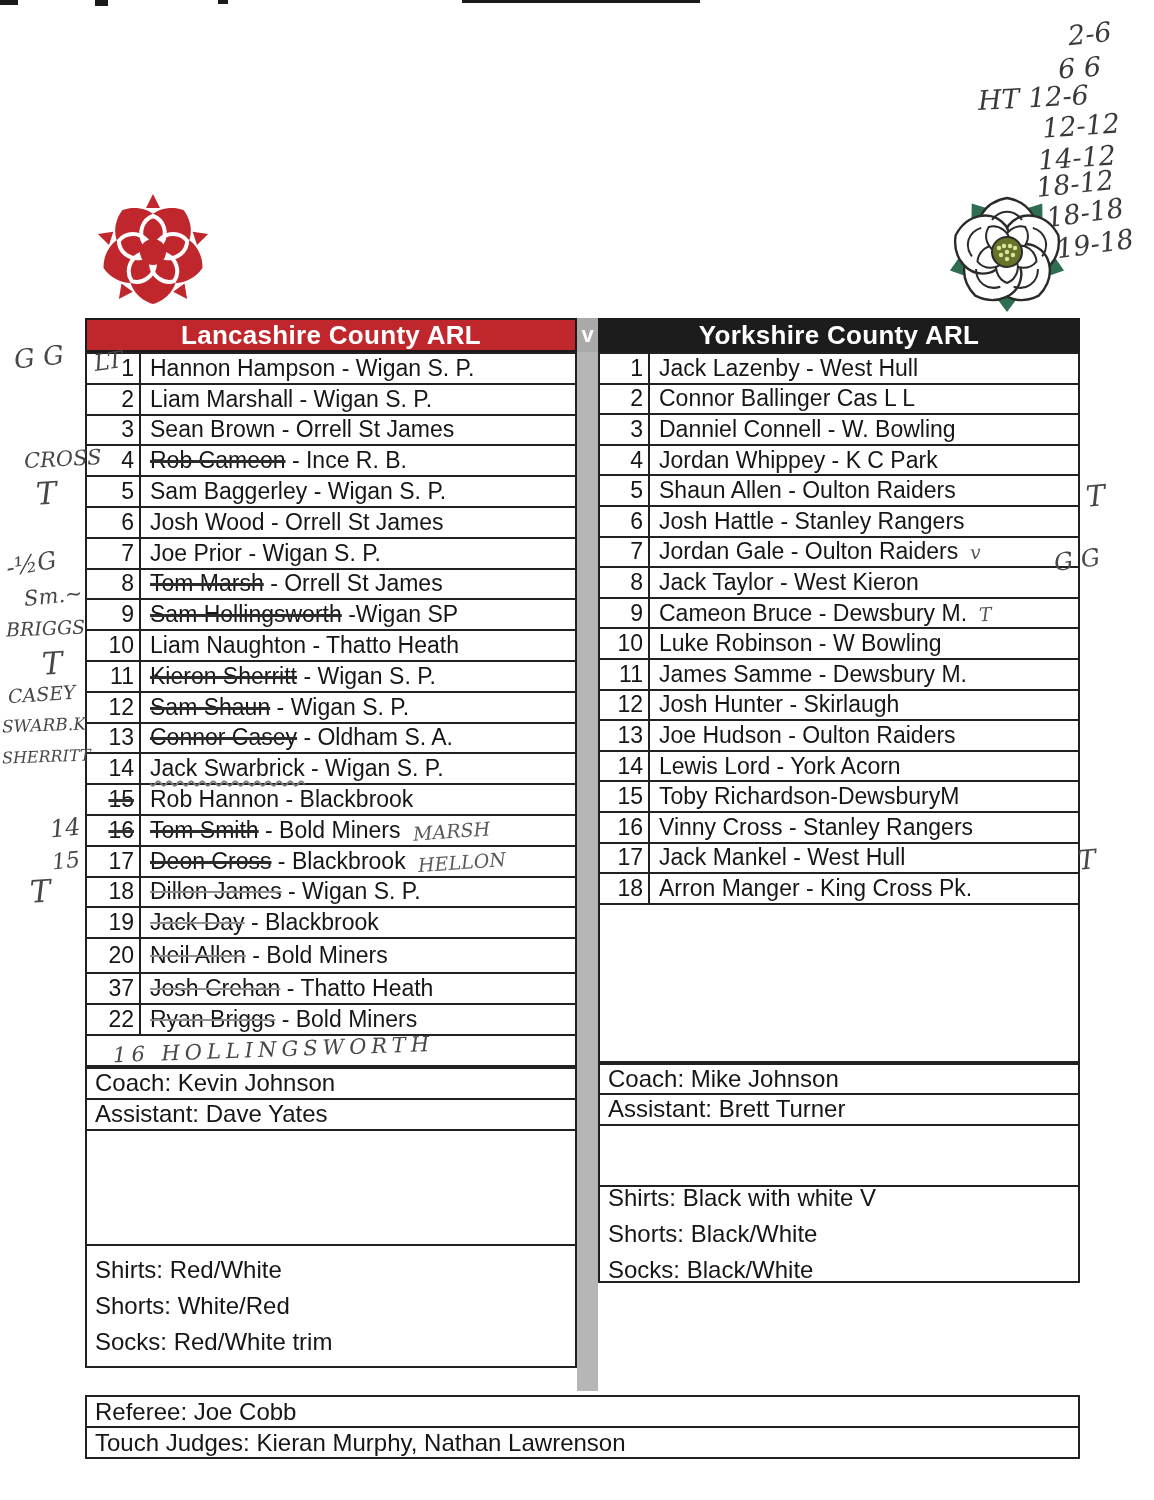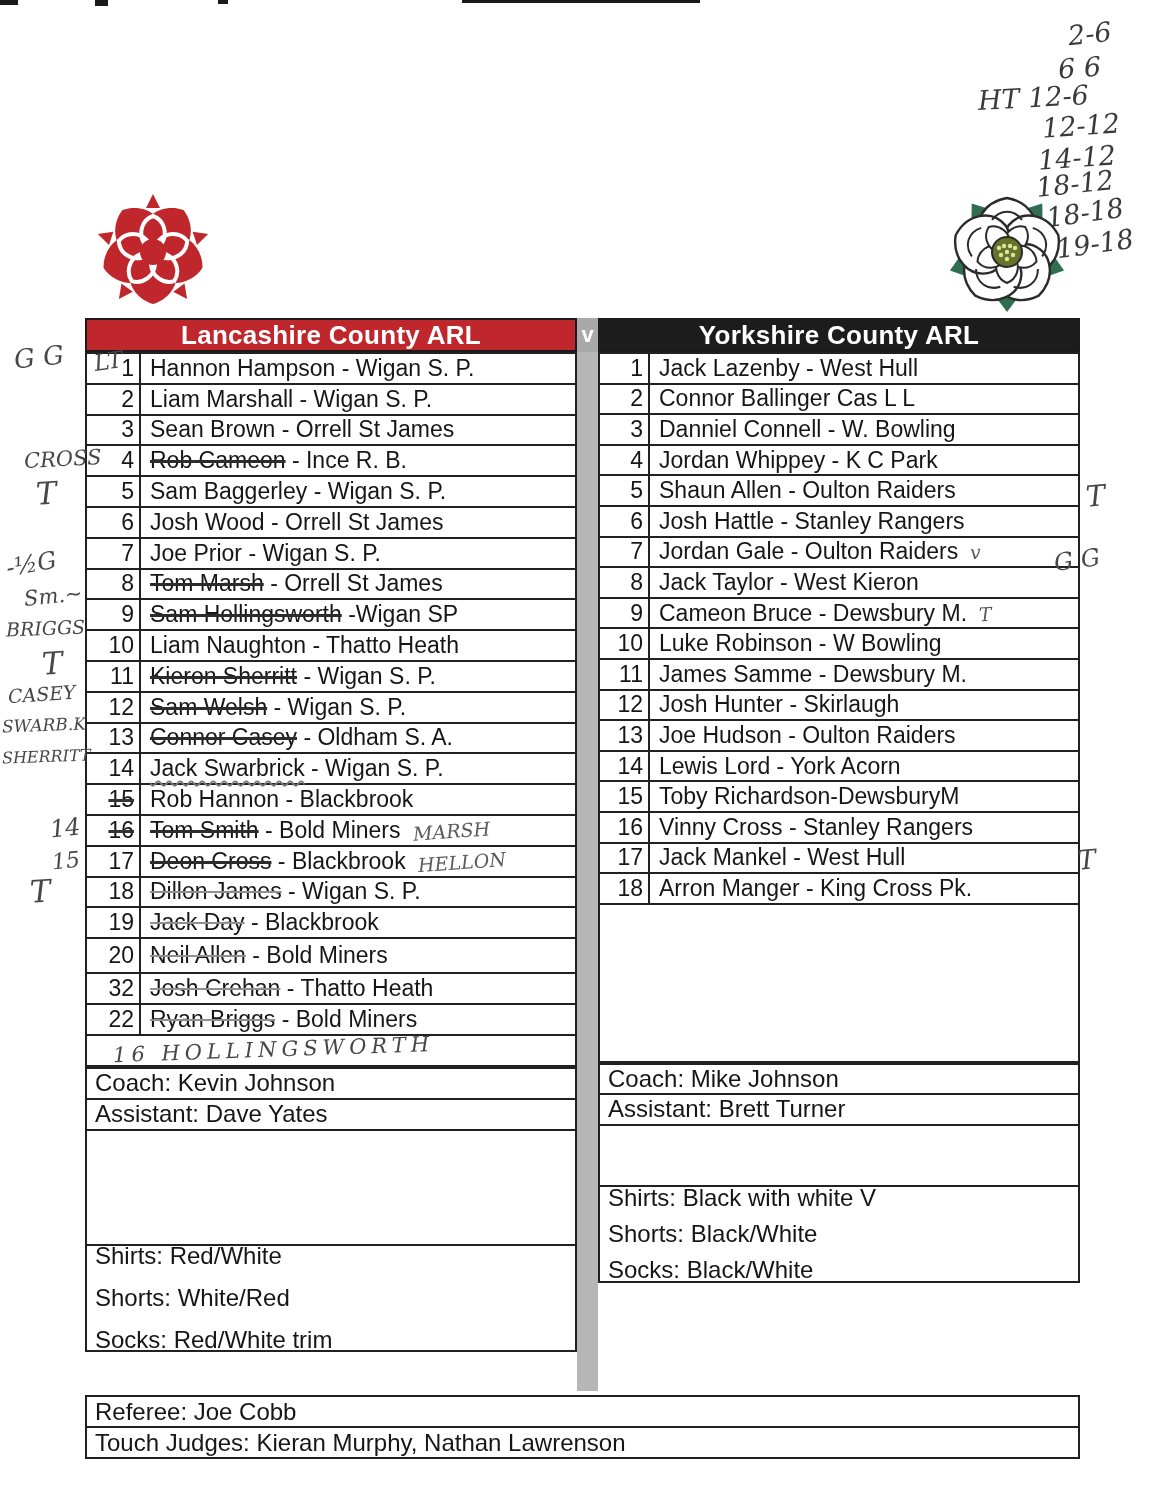--- a/index.html
+++ b/index.html
@@ -184,7 +184,7 @@
         </div>
         <div class="cell prow" style="height: 32.8px;">
           <div class="num" style="width: 54px;">12</div>
-          <div class="pname"><span class="sd">Sam Welsh</span><span> - Wigan S. P.</span></div>
+          <div class="pname"><span class="sd">Sam Shaun</span><span> - Wigan S. P.</span></div>
         </div>
         <div class="cell prow" style="height: 32.8px;">
           <div class="num" style="width: 54px;">13</div>

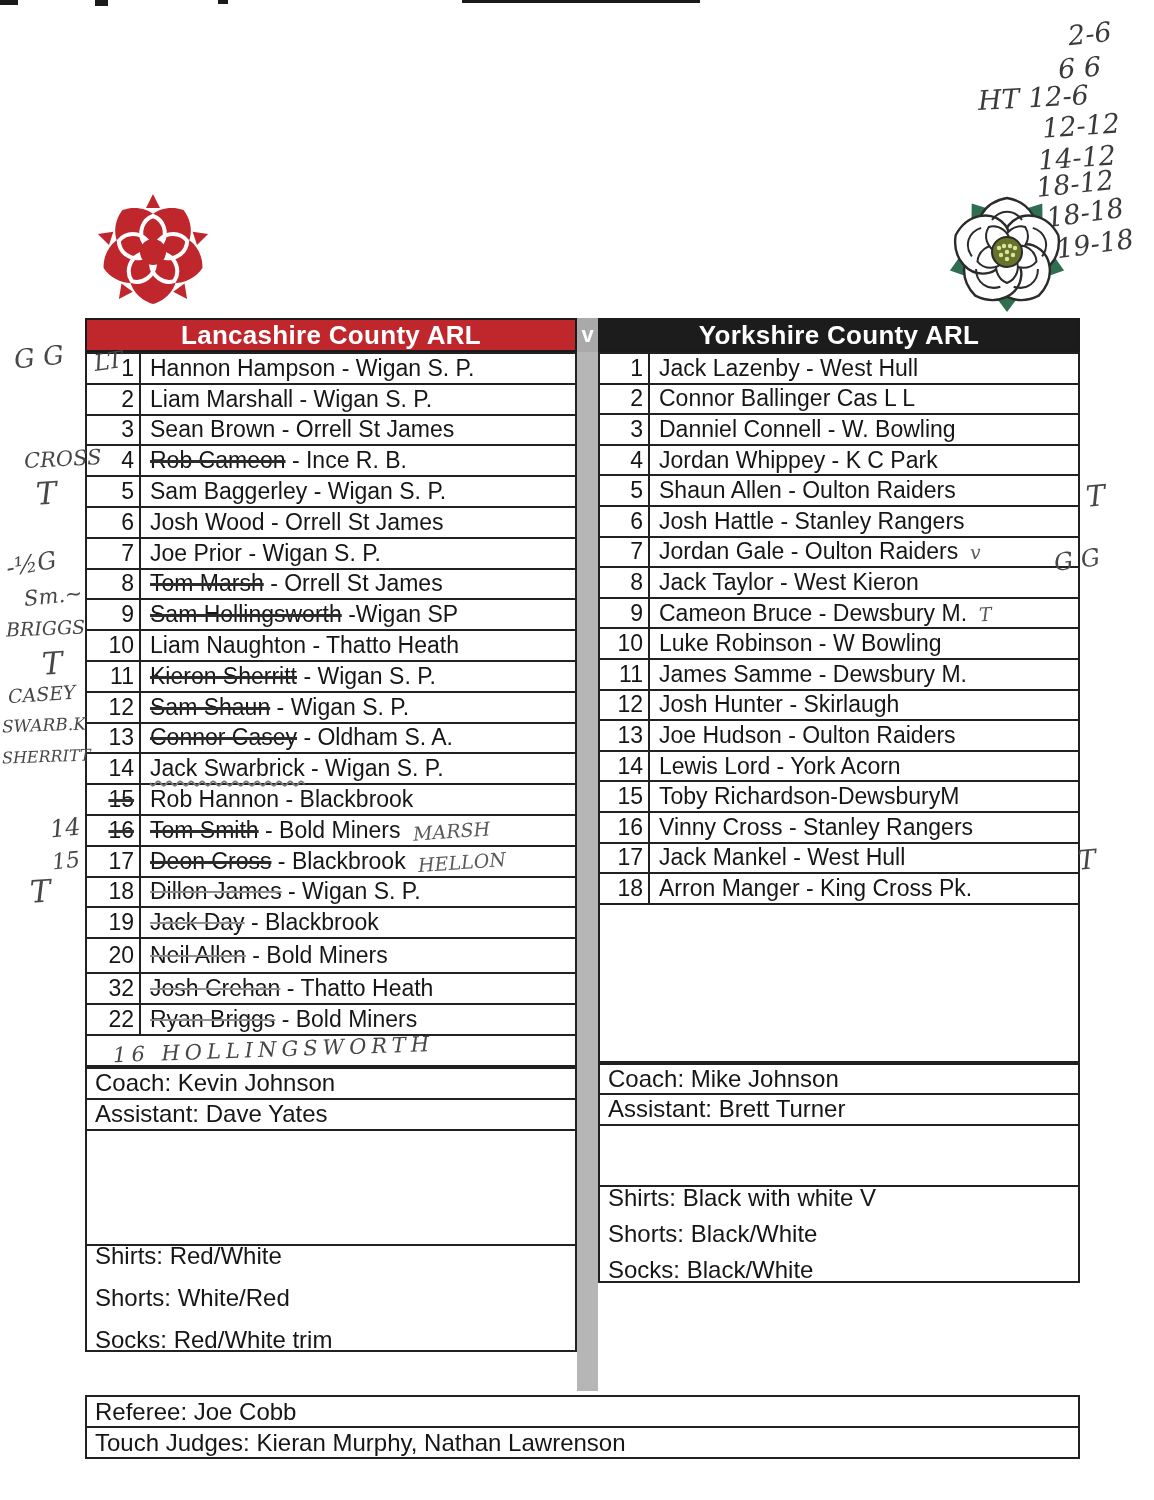--- a/index.html
+++ b/index.html
@@ -219,7 +219,7 @@
           <div class="pname"><span class="sl">Neil Allen</span><span> - Bold Miners</span></div>
         </div>
         <div class="cell prow" style="height: 32.8px;">
-          <div class="num" style="width: 54px;">32</div>
+          <div class="num" style="width: 54px;">37</div>
           <div class="pname"><span class="sl">Josh Crehan</span><span> - Thatto Heath</span></div>
         </div>
         <div class="cell prow" style="height: 32.8px;">

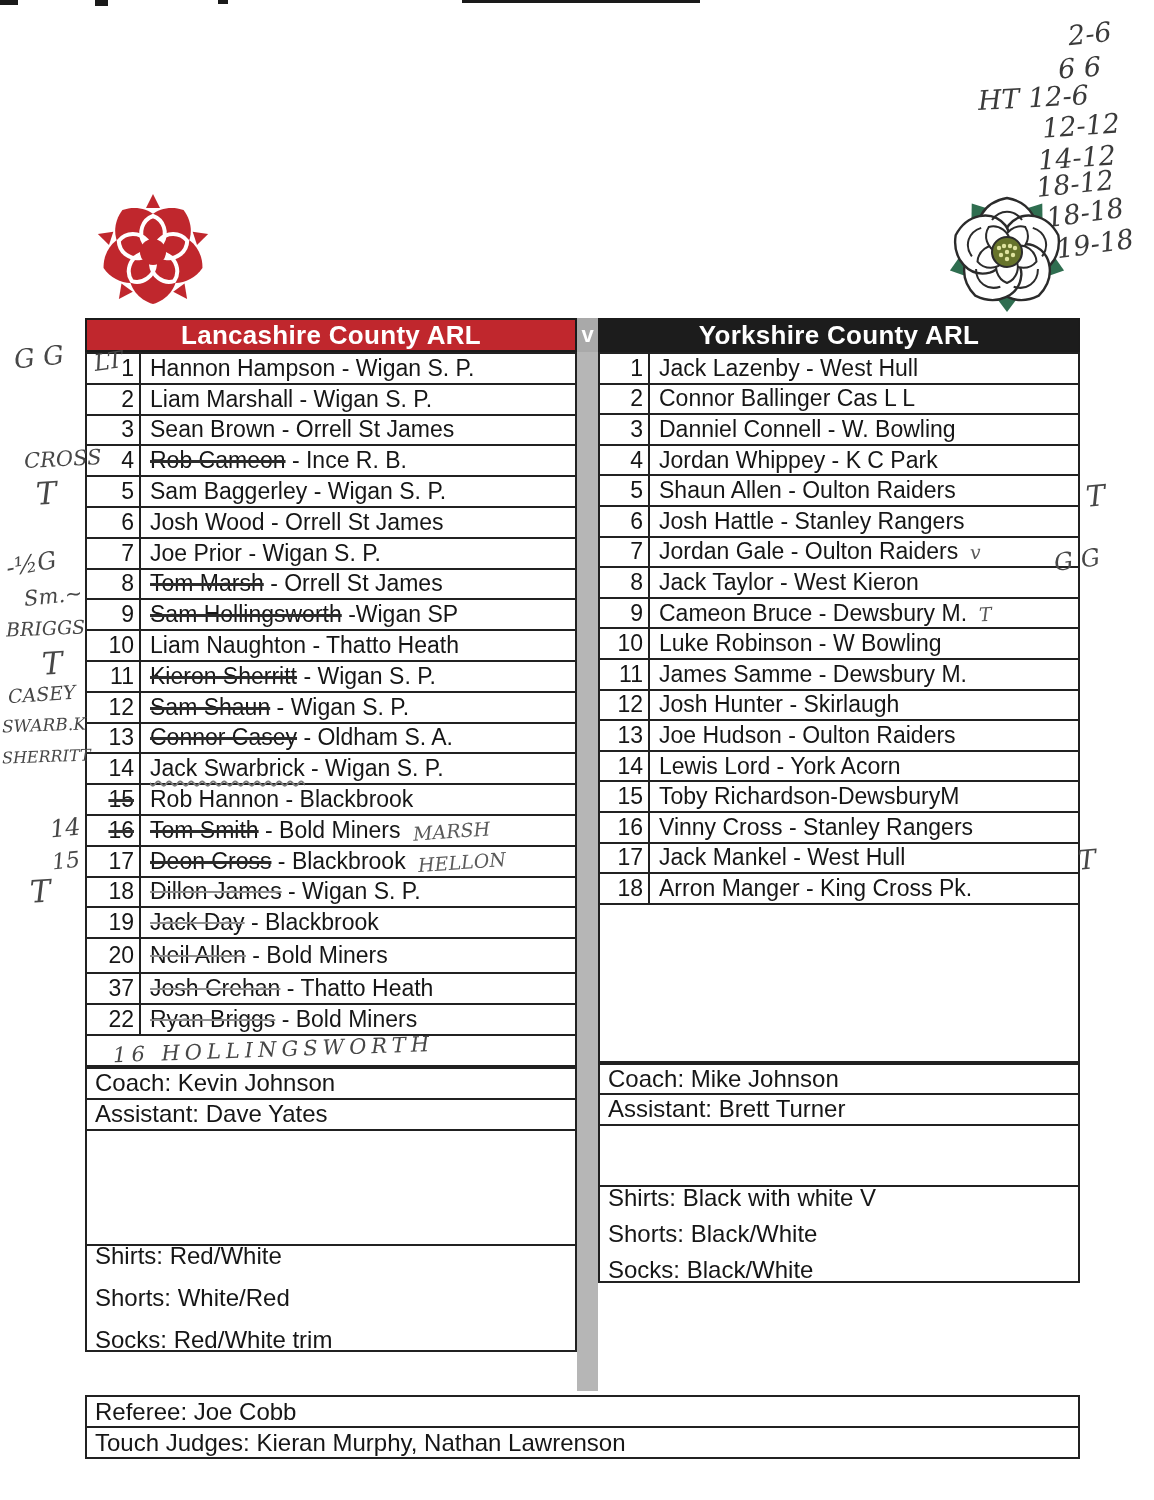--- a/index.html
+++ b/index.html
@@ -235,7 +235,7 @@
         <div class="cell staff" style="height: 33px;">Assistant: Dave Yates</div>
       </div>
     <div class="cell empty-box" style="height:117px;"></div>
-    <div class="cell kit-box" id="left-kit" style="height:108px;gap:6px;">
+    <div class="cell kit-box" id="left-kit" style="height:124px;">
         <div>Shirts: Red/White</div>
         <div>Shorts: White/Red</div>
         <div>Socks: Red/White trim</div>

